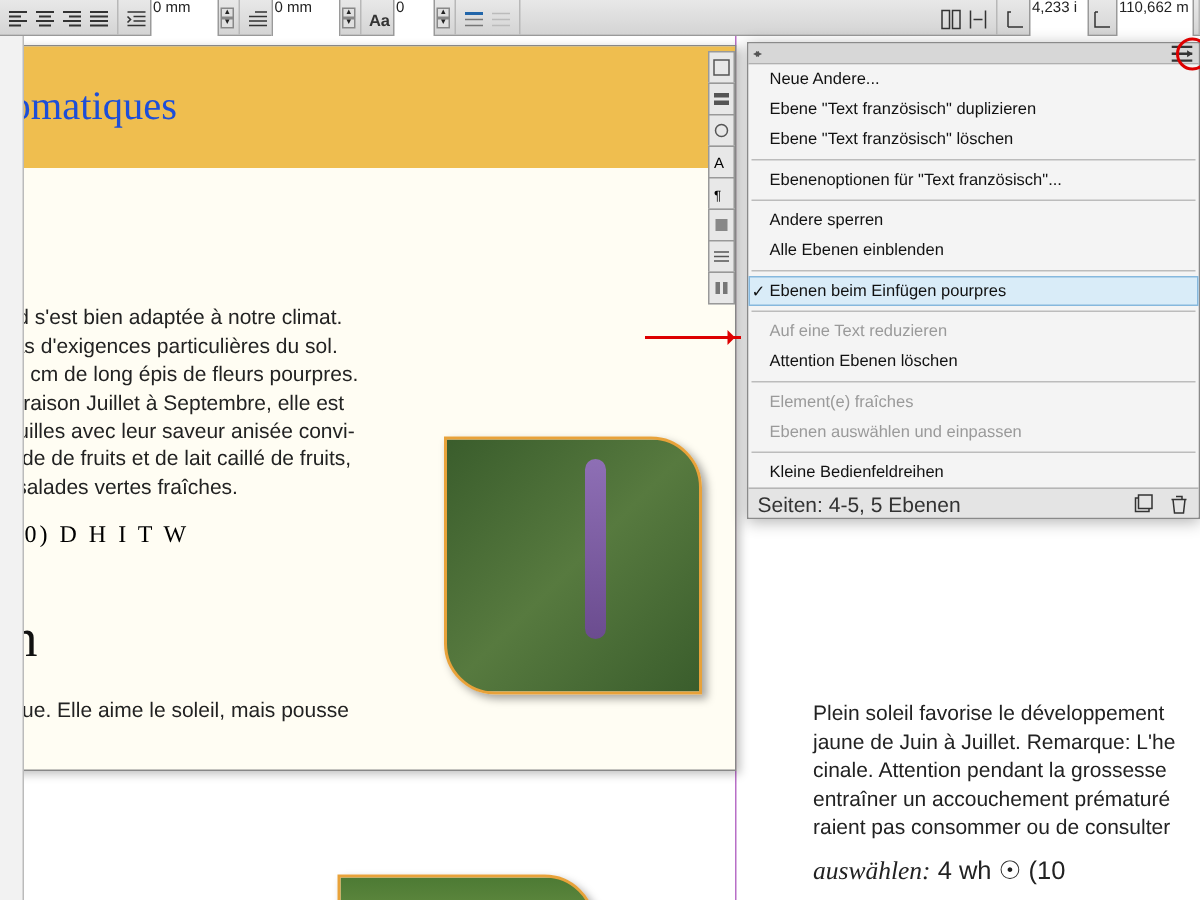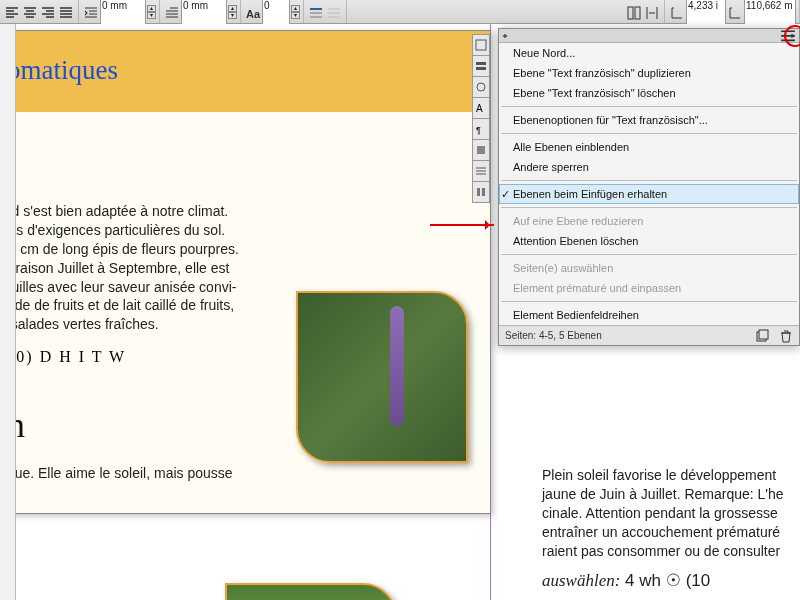--- a/index.html
+++ b/index.html
@@ -262,7 +262,7 @@
       </span>
   </div>
   <div class="menu" id="layer-menu">
-      <div class="menu-item">Neue Nord...</div>
+      <div class="menu-item">Neue Andere...</div>
       <div class="menu-item">Ebene "Text französisch" duplizieren</div>
       <div class="menu-item">Ebene "Text französisch" löschen</div>
       <div class="menu-sep"></div>

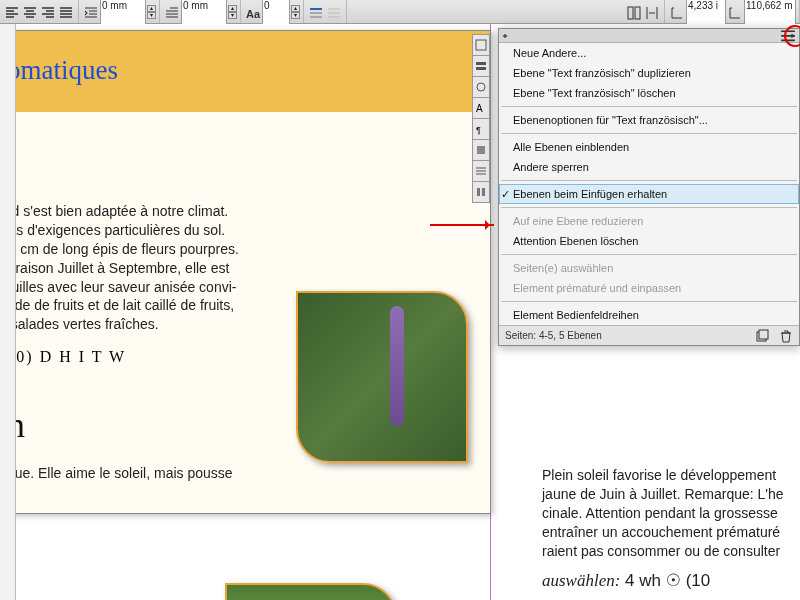--- a/index.html
+++ b/index.html
@@ -268,8 +268,8 @@
       <div class="menu-sep"></div>
       <div class="menu-item">Ebenenoptionen für "Text französisch"...</div>
       <div class="menu-sep"></div>
+      <div class="menu-item">Andere sperren</div>
       <div class="menu-item">Alle Ebenen einblenden</div>
-      <div class="menu-item">Andere sperren</div>
       <div class="menu-sep"></div>
       <div class="menu-item checked hl">Ebenen beim Einfügen erhalten</div>
       <div class="menu-sep"></div>

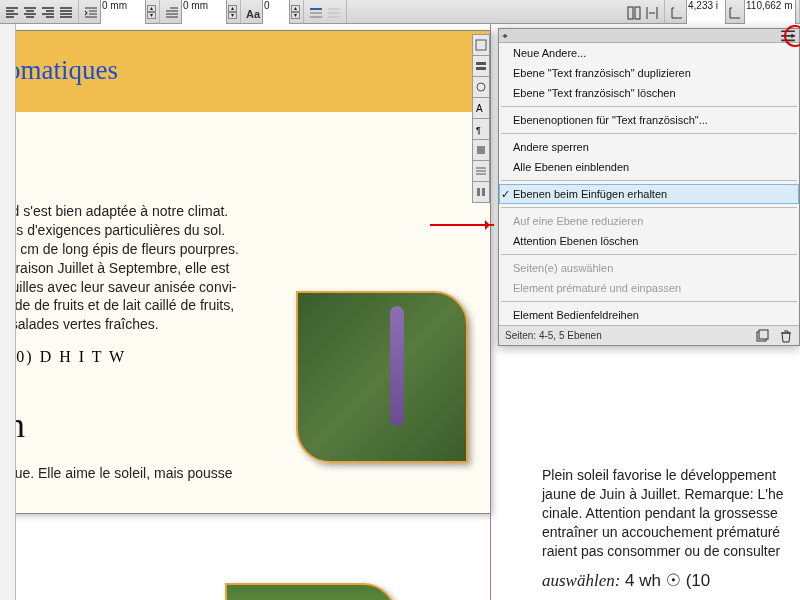--- a/index.html
+++ b/index.html
@@ -271,7 +271,7 @@
       <div class="menu-item">Andere sperren</div>
       <div class="menu-item">Alle Ebenen einblenden</div>
       <div class="menu-sep"></div>
-      <div class="menu-item checked hl">Ebenen beim Einfügen erhalten</div>
+      <div class="menu-item checked hl">Ebenen beim Einfügen pourpres</div>
       <div class="menu-sep"></div>
       <div class="menu-item disabled">Auf eine Ebene reduzieren</div>
       <div class="menu-item">Attention Ebenen löschen</div>

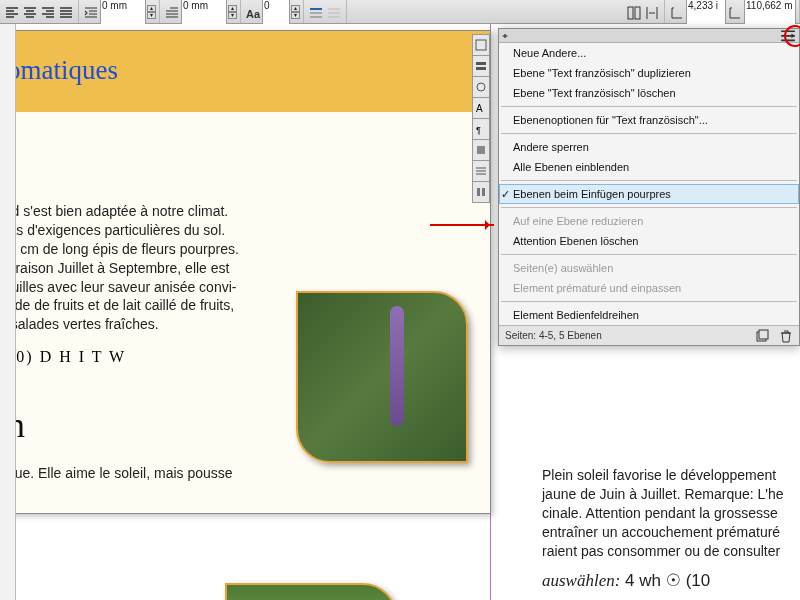--- a/index.html
+++ b/index.html
@@ -273,7 +273,7 @@
       <div class="menu-sep"></div>
       <div class="menu-item checked hl">Ebenen beim Einfügen pourpres</div>
       <div class="menu-sep"></div>
-      <div class="menu-item disabled">Auf eine Ebene reduzieren</div>
+      <div class="menu-item disabled">Auf eine Text reduzieren</div>
       <div class="menu-item">Attention Ebenen löschen</div>
       <div class="menu-sep"></div>
       <div class="menu-item disabled">Seiten(e) auswählen</div>

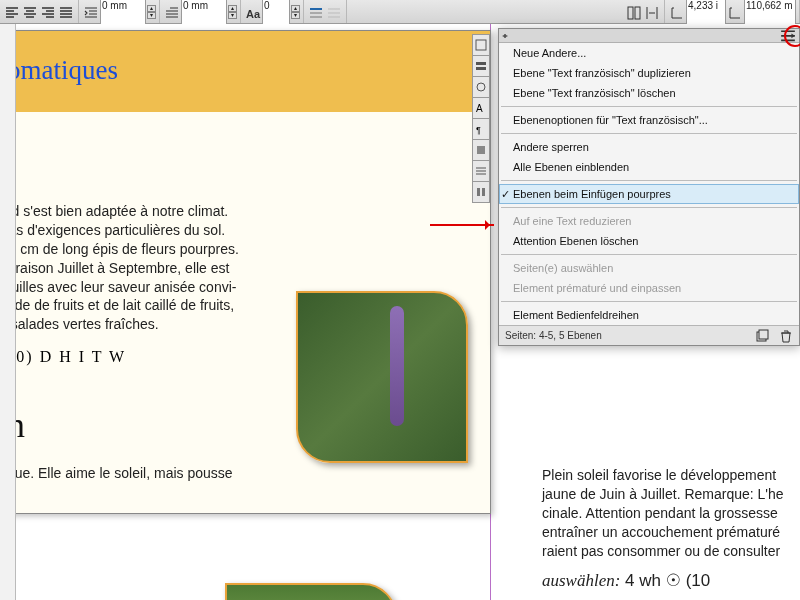--- a/index.html
+++ b/index.html
@@ -276,7 +276,7 @@
       <div class="menu-item disabled">Auf eine Text reduzieren</div>
       <div class="menu-item">Attention Ebenen löschen</div>
       <div class="menu-sep"></div>
-      <div class="menu-item disabled">Seiten(e) auswählen</div>
+      <div class="menu-item disabled">Element(e) fraîches</div>
       <div class="menu-item disabled">Element prématuré und einpassen</div>
       <div class="menu-sep"></div>
       <div class="menu-item">Element Bedienfeldreihen</div>

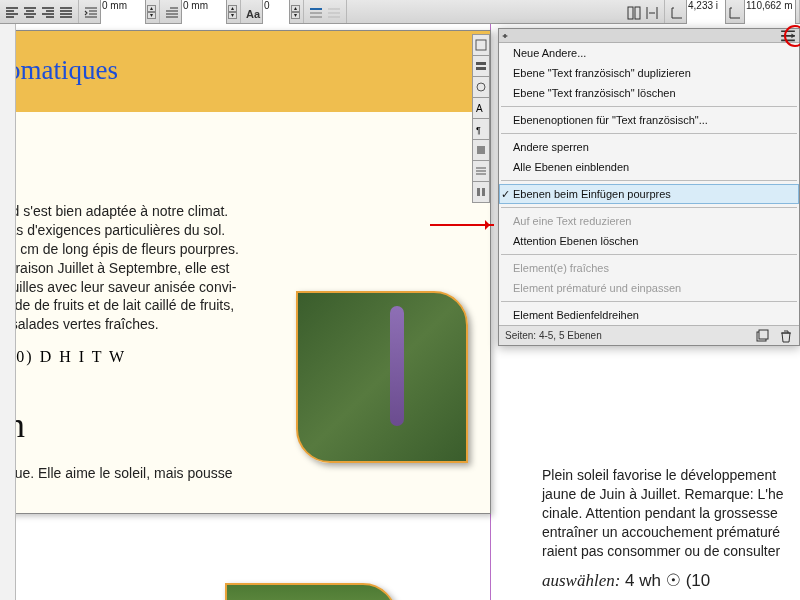--- a/index.html
+++ b/index.html
@@ -277,7 +277,7 @@
       <div class="menu-item">Attention Ebenen löschen</div>
       <div class="menu-sep"></div>
       <div class="menu-item disabled">Element(e) fraîches</div>
-      <div class="menu-item disabled">Element prématuré und einpassen</div>
+      <div class="menu-item disabled">Ebenen auswählen und einpassen</div>
       <div class="menu-sep"></div>
       <div class="menu-item">Element Bedienfeldreihen</div>
     </div>

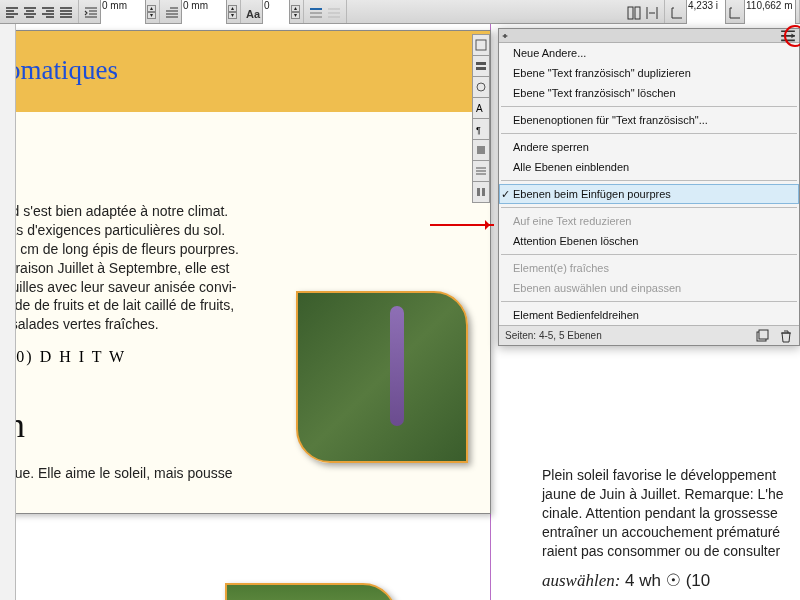--- a/index.html
+++ b/index.html
@@ -279,7 +279,7 @@
       <div class="menu-item disabled">Element(e) fraîches</div>
       <div class="menu-item disabled">Ebenen auswählen und einpassen</div>
       <div class="menu-sep"></div>
-      <div class="menu-item">Element Bedienfeldreihen</div>
+      <div class="menu-item">Kleine Bedienfeldreihen</div>
     </div>
   <div class="panel-status">
     <span>Seiten: 4-5, 5 Ebenen</span>

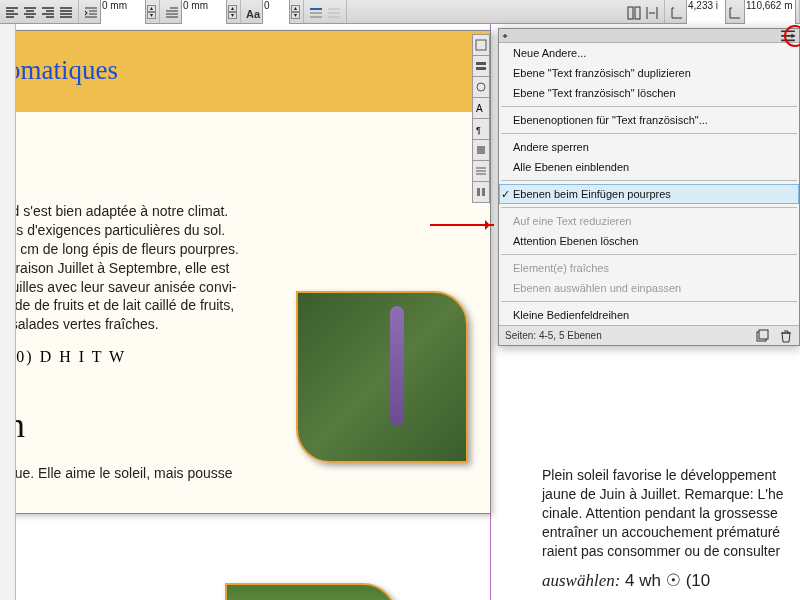--- a/index.html
+++ b/index.html
@@ -55,7 +55,7 @@
   .menu-item.checked{position:relative;}
   .menu-item.hl{background:#d9ecf8;border:1px solid #86b8dd;padding:3px 13px;}
   .menu-sep{height:1px;background:#bcbcbc;margin:3px 2px;}
-  .panel-status{height:20px;background:#e4e4e4;border-top:1px solid #b5b5b5;display:flex;align-items:center;justify-content:space-between;padding:0 6px;font-size:10px;color:#333;}
+  .panel-status{height:20px;background:#e4e4e4;border-top:1px solid #b5b5b5;display:flex;align-items:center;justify-content:space-between;padding:0 6px;font-size:14px;color:#333;}
   .panel-status .icons{display:flex;gap:10px;}
   .panel-status .icons span{width:14px;height:14px;display:flex;align-items:center;justify-content:center;}
 

